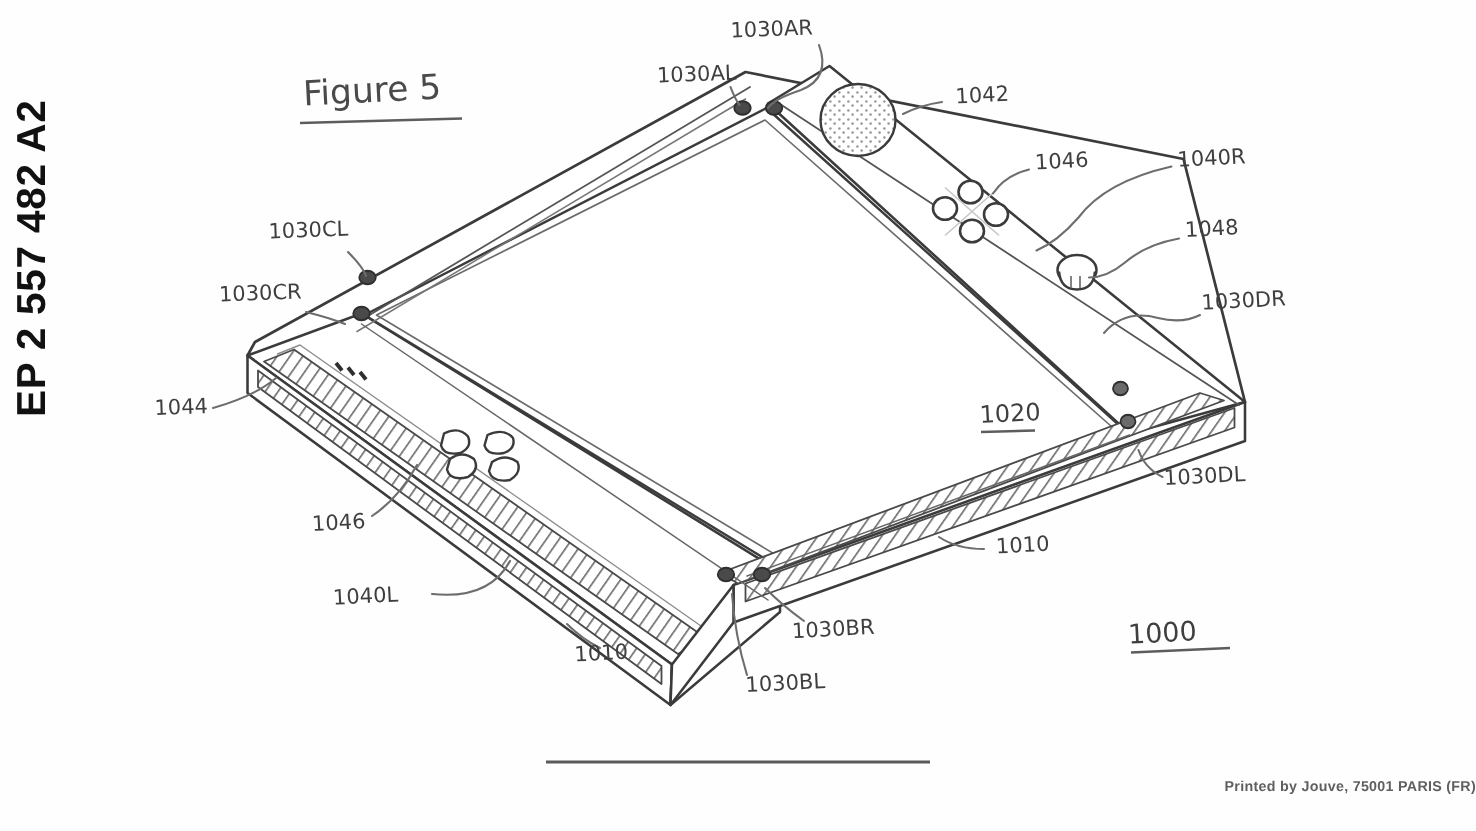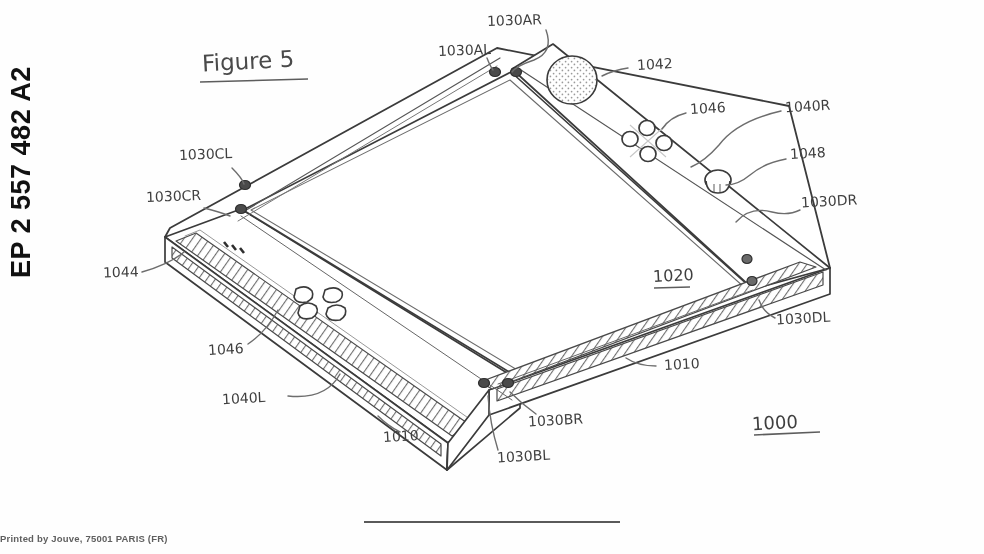--- a/index.html
+++ b/index.html
@@ -41,8 +41,8 @@
     position: absolute;
     left: 0;
     right: 0;
-    bottom: 10px;
-    text-align: left;
+    bottom: 24px;
+    text-align: right;
   }
   #footer-rule {
     width: 256px;

